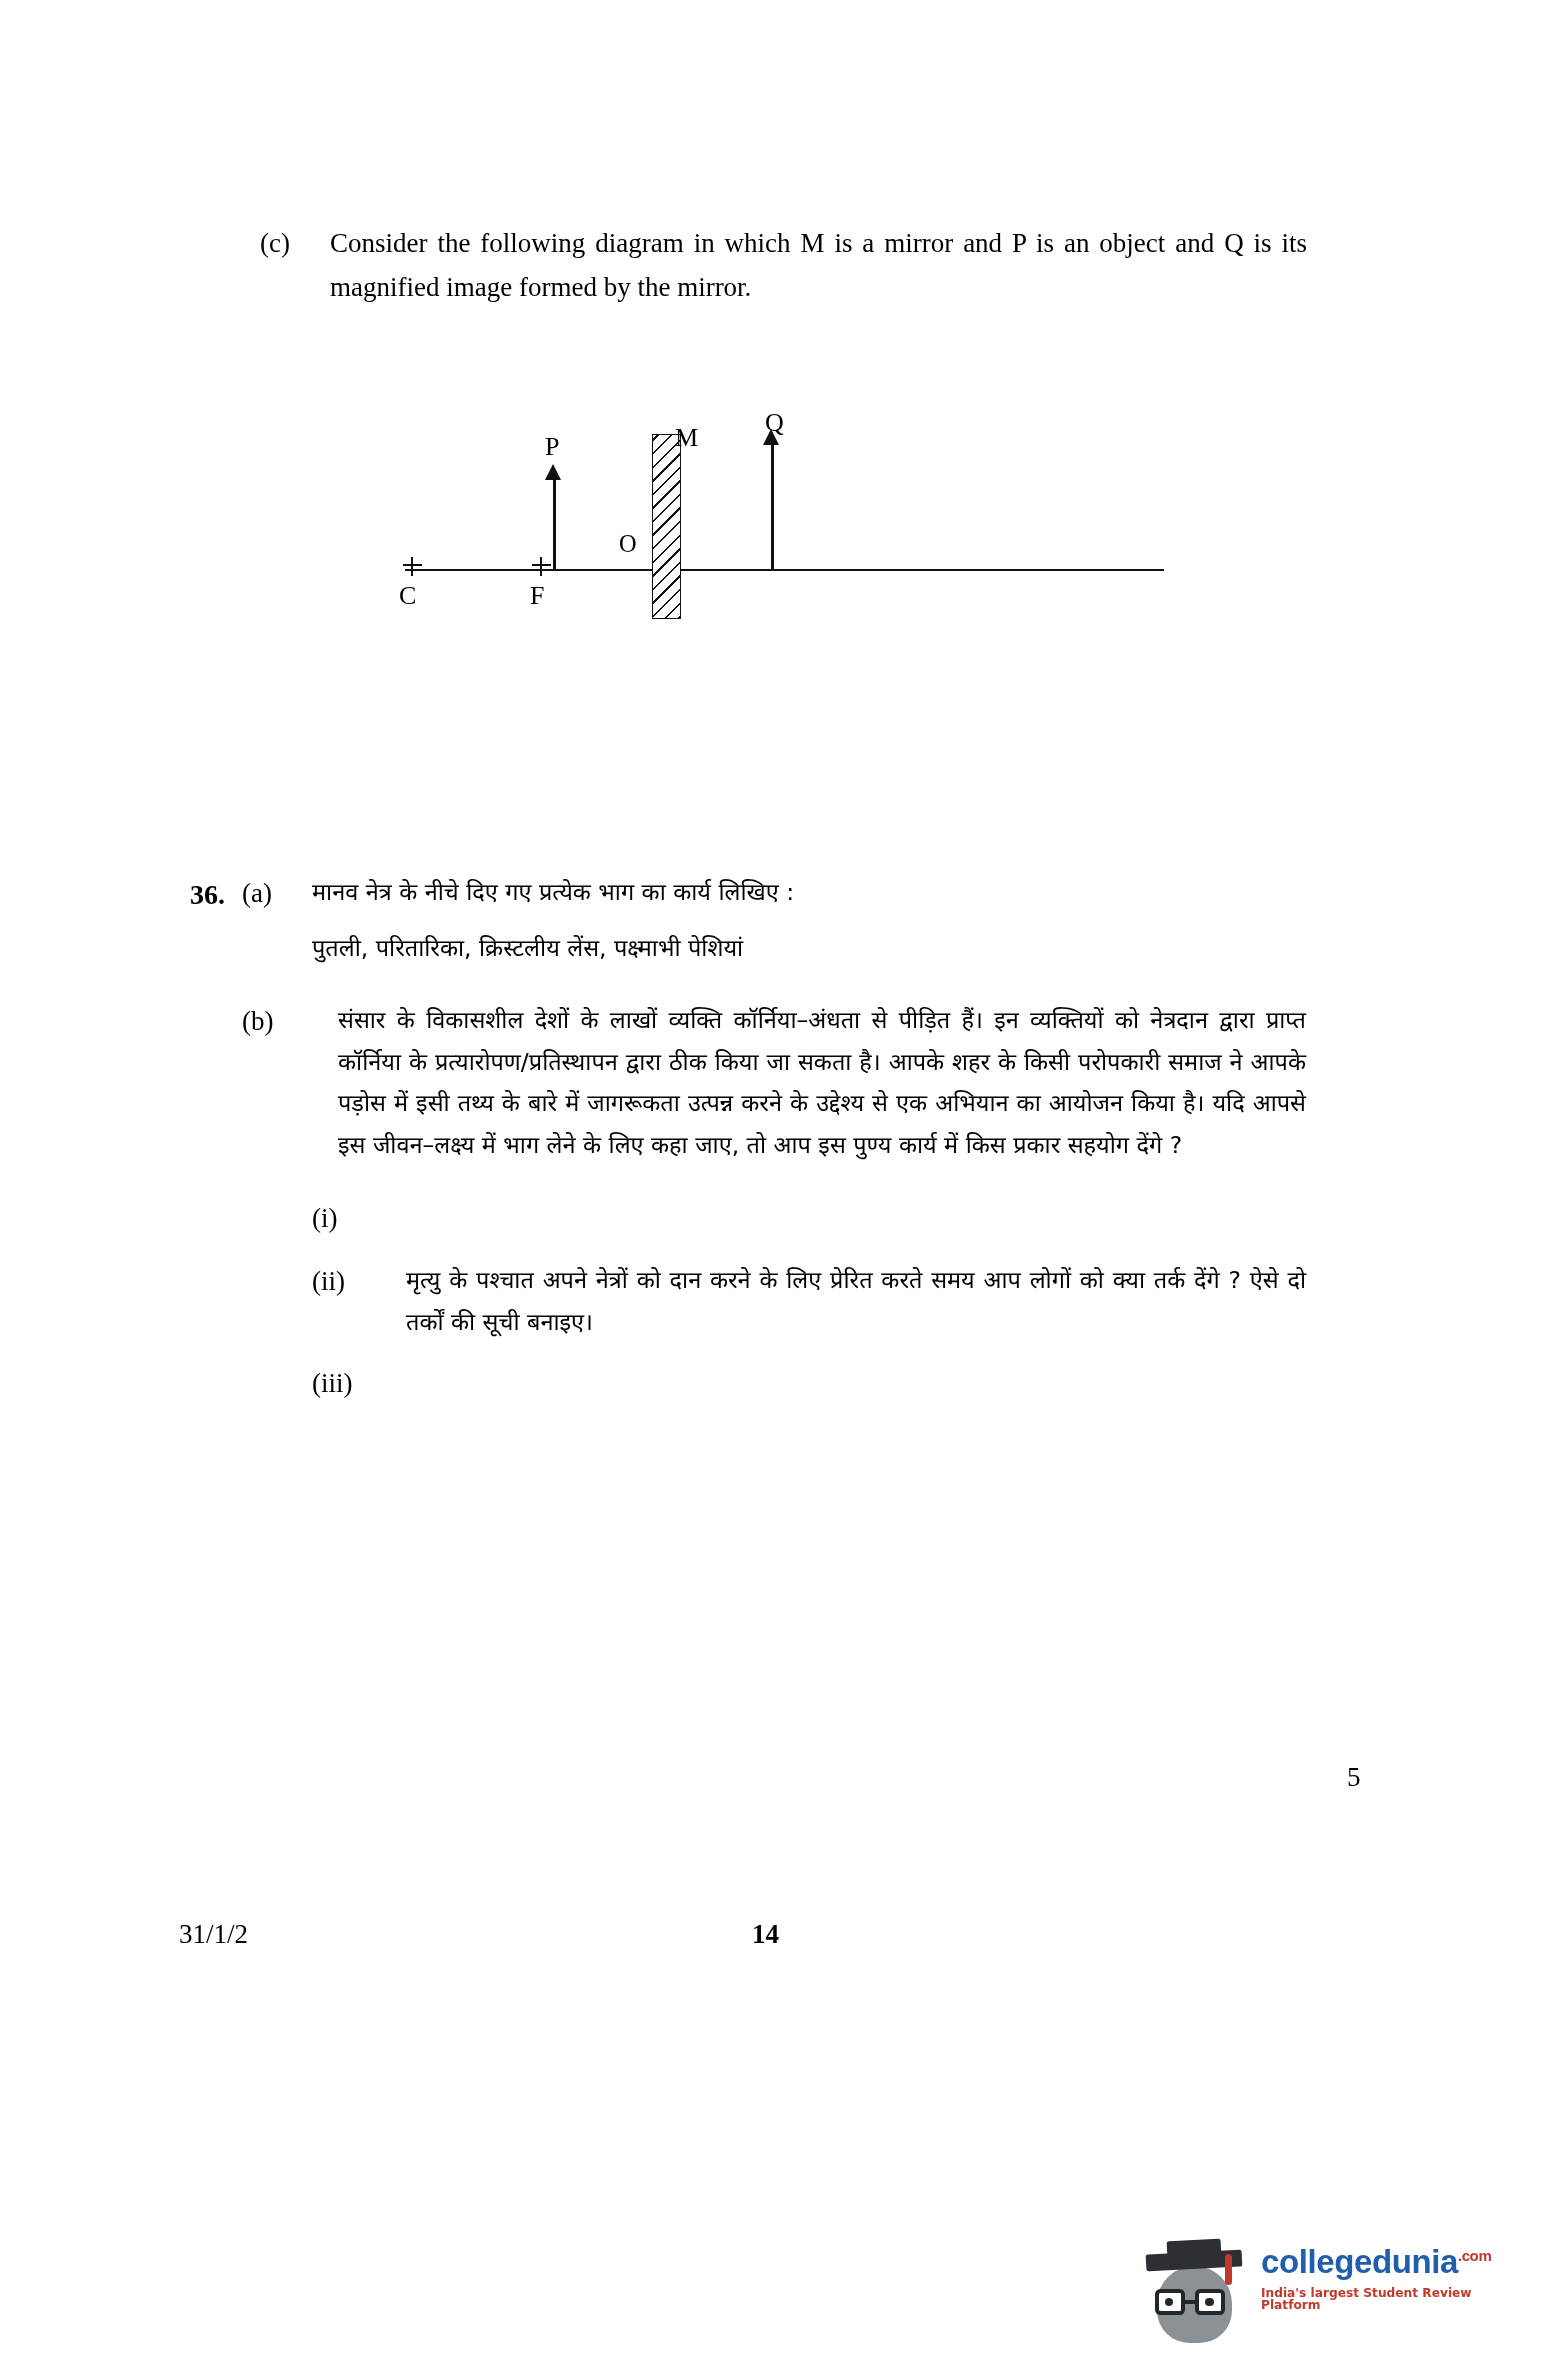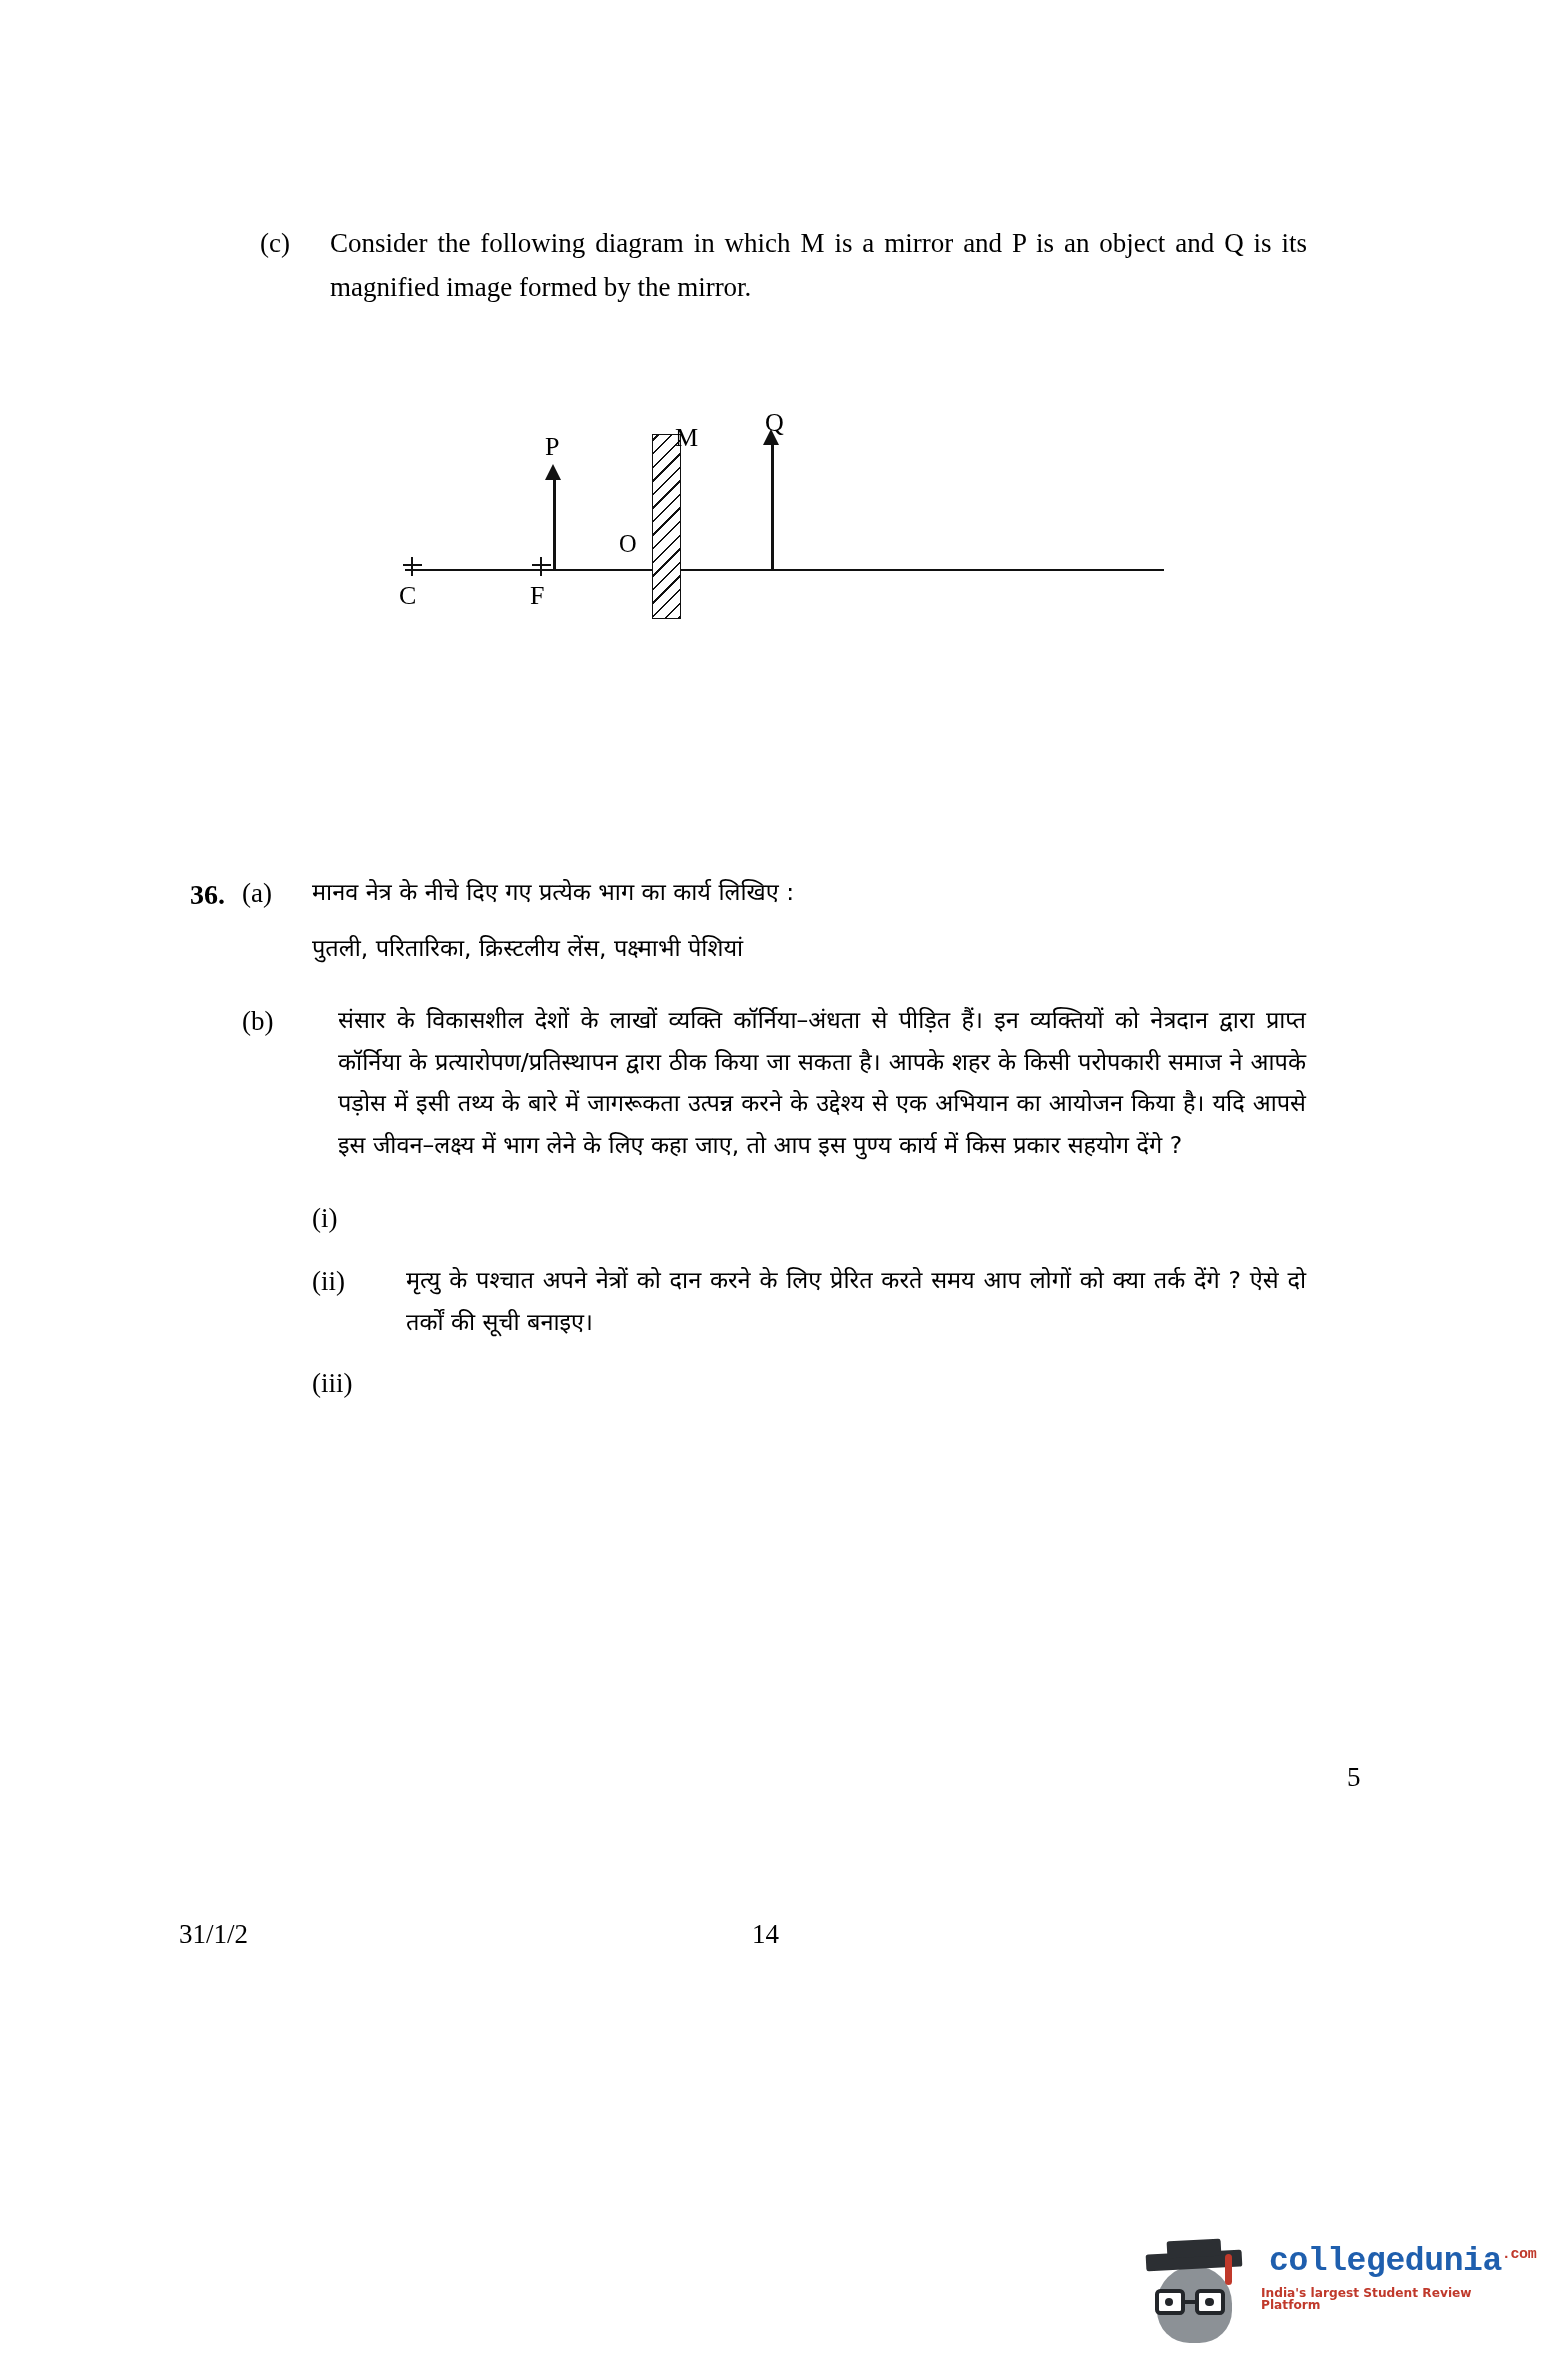--- a/index.html
+++ b/index.html
@@ -198,6 +198,7 @@
     left: 752px;
     top: 1919px;
     font-size: 27px;
+    font-weight: bold;
   }
 
   

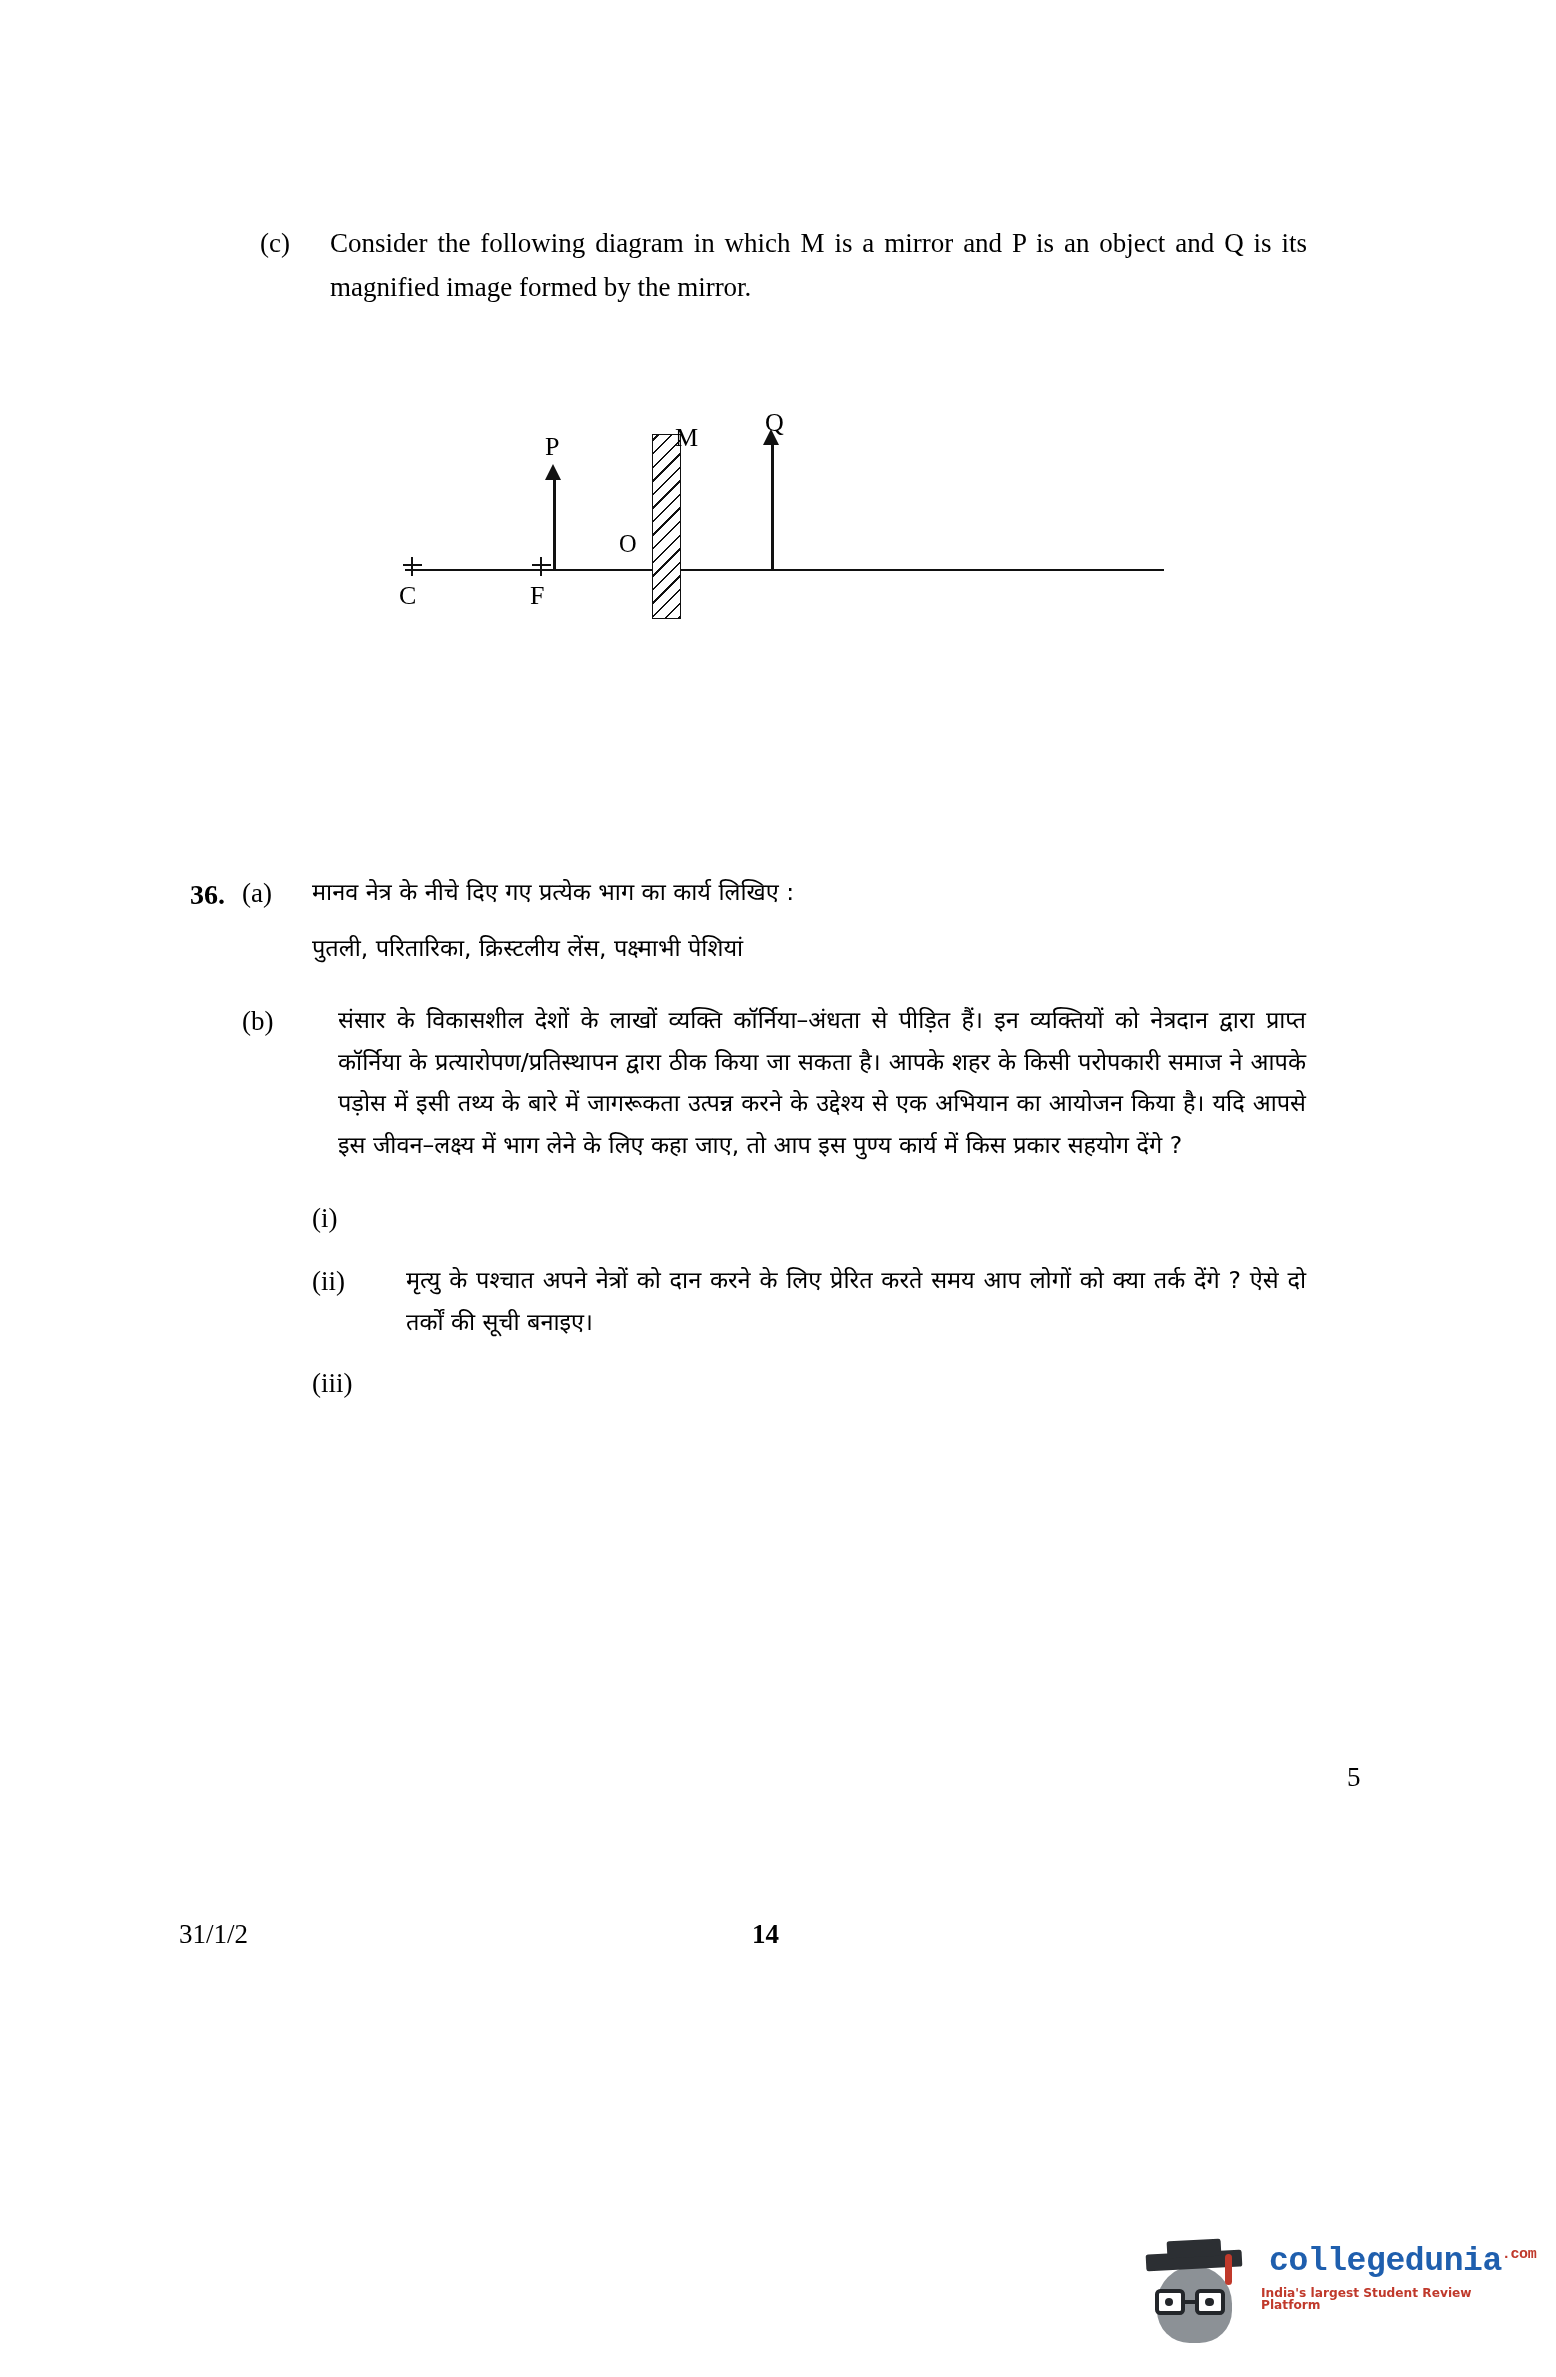--- a/index.html
+++ b/index.html
@@ -290,13 +290,12 @@
     width: 253px;
   }
   .wm-brand {
-    font-family: Liberation Mono, monospace;
+    font-family: Liberation Sans, sans-serif;
     font-size: 33px;
     font-weight: bold;
     color: #1f5fae;
     letter-spacing: -0.4px;
     line-height: 1;
-    margin-left: 8px;
   }
   .wm-brand .dot {
     color: #c0392b;

